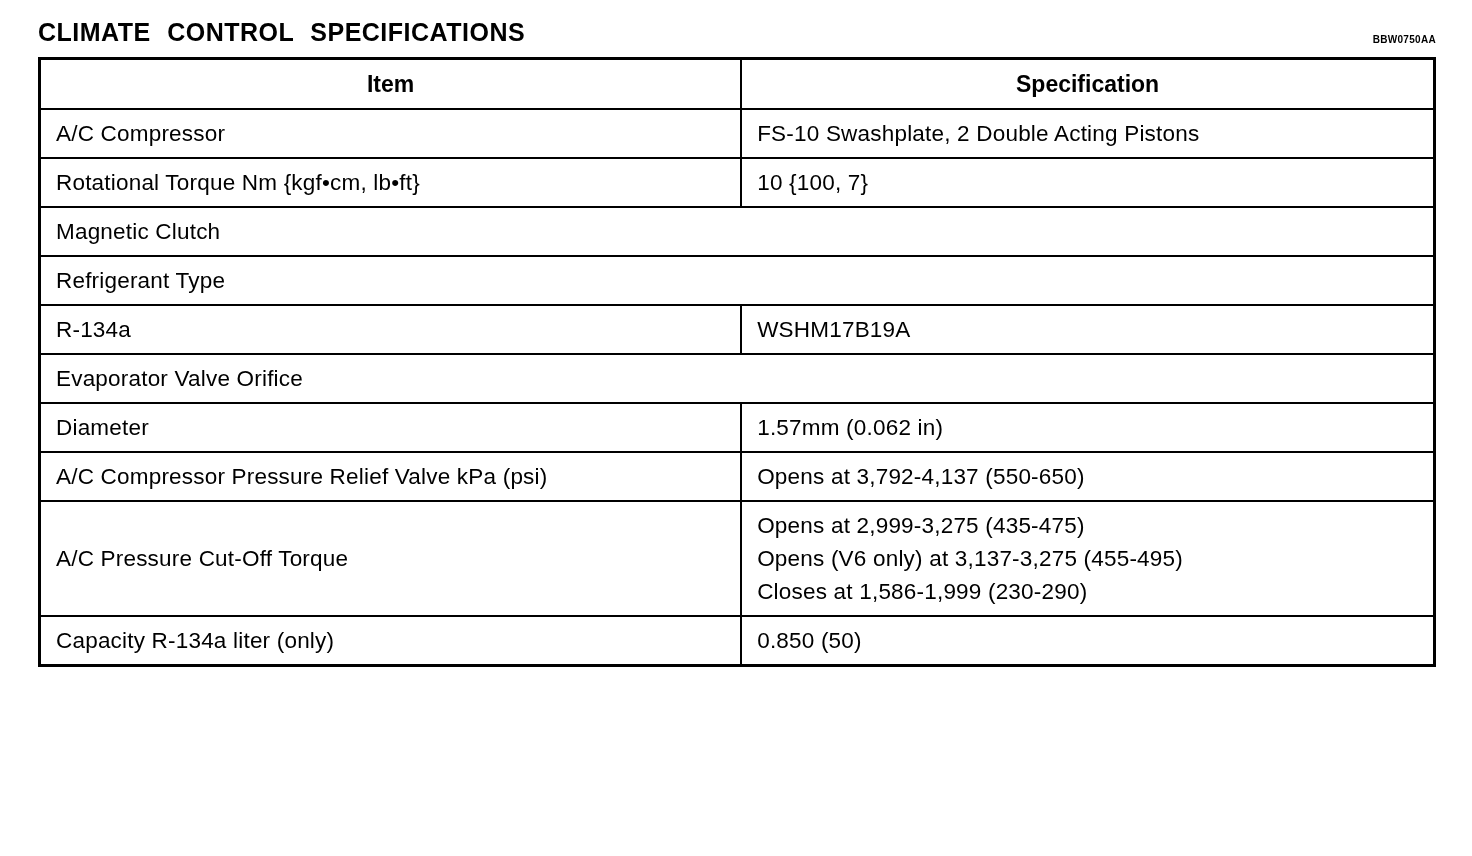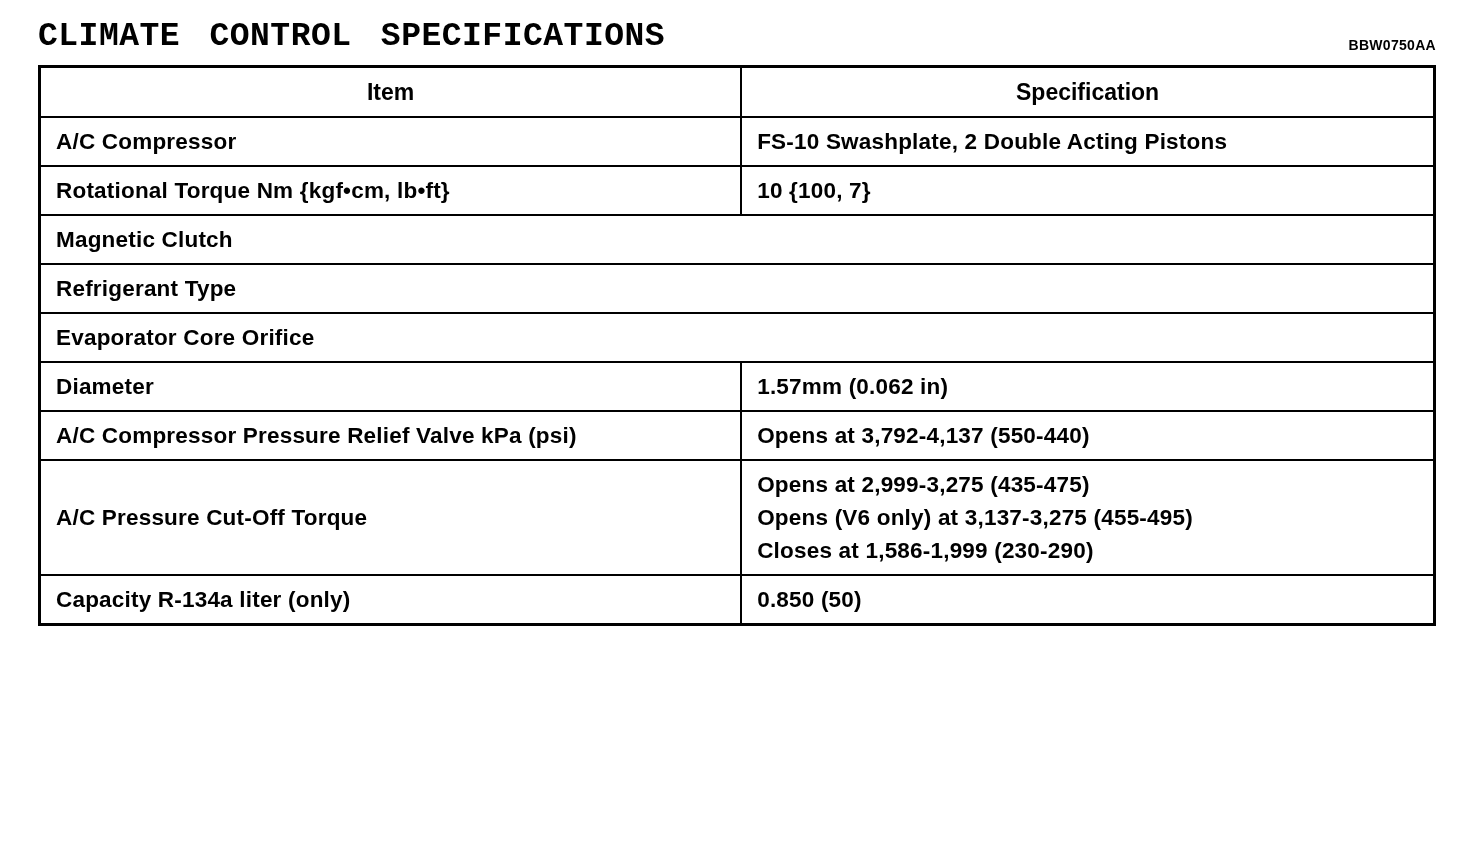--- a/index.html
+++ b/index.html
@@ -23,11 +23,10 @@
     margin-bottom: 10px;
   }
   .page-title {
-    font-size: 33px;
+    font-size: 25px;
     font-weight: bold;
     letter-spacing: 0.5px;
     word-spacing: 9px;
-    font-family: Liberation Mono, monospace;
   }
   .doc-code {
     font-size: 14px;

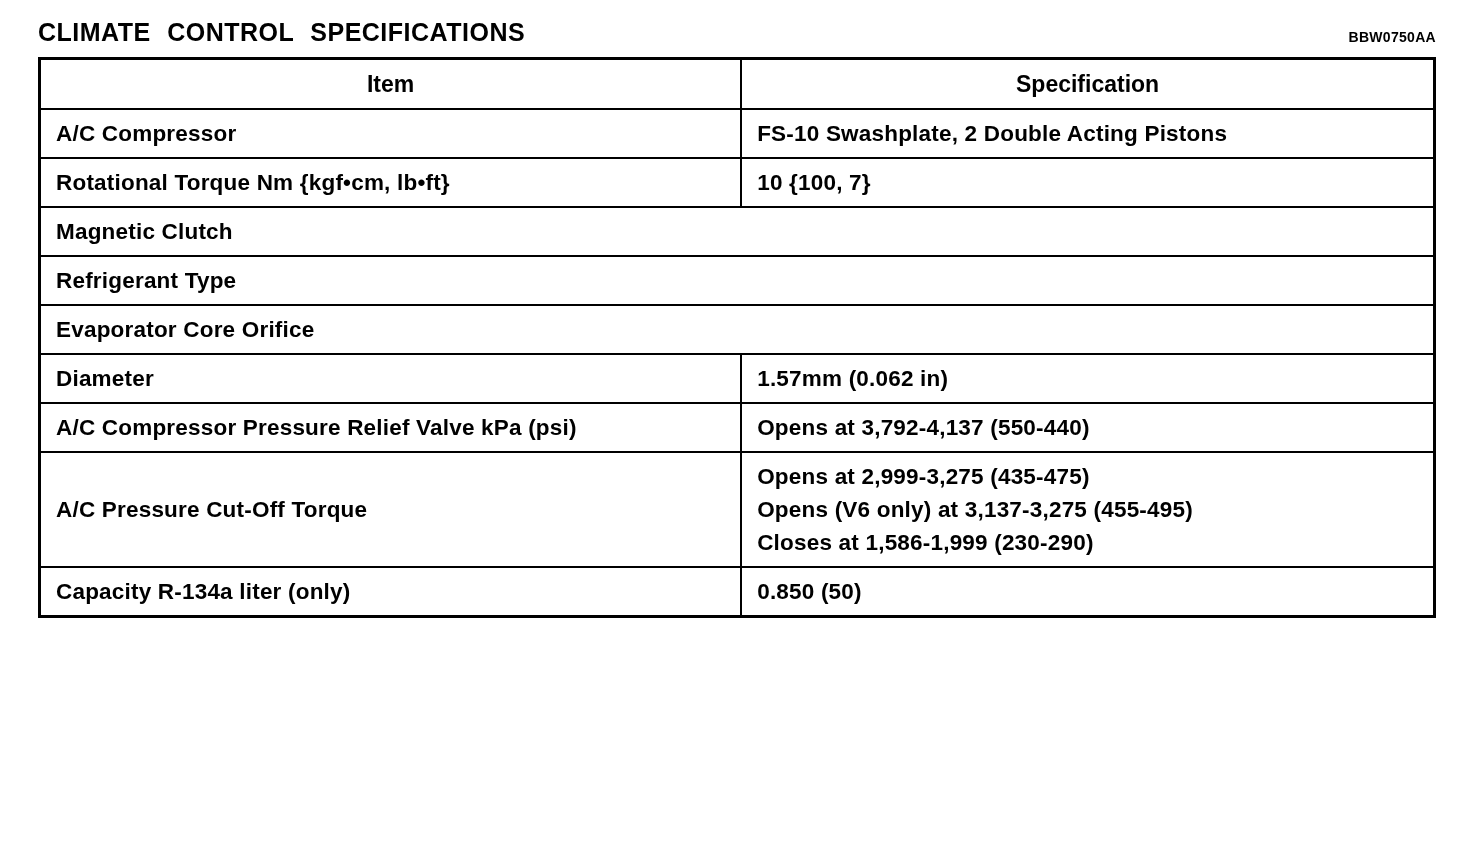--- a/index.html
+++ b/index.html
@@ -29,7 +29,7 @@
     word-spacing: 9px;
   }
   .doc-code {
-    font-size: 14px;
+    font-size: 10px;
     font-weight: bold;
     letter-spacing: 0.3px;
     padding-bottom: 2px;

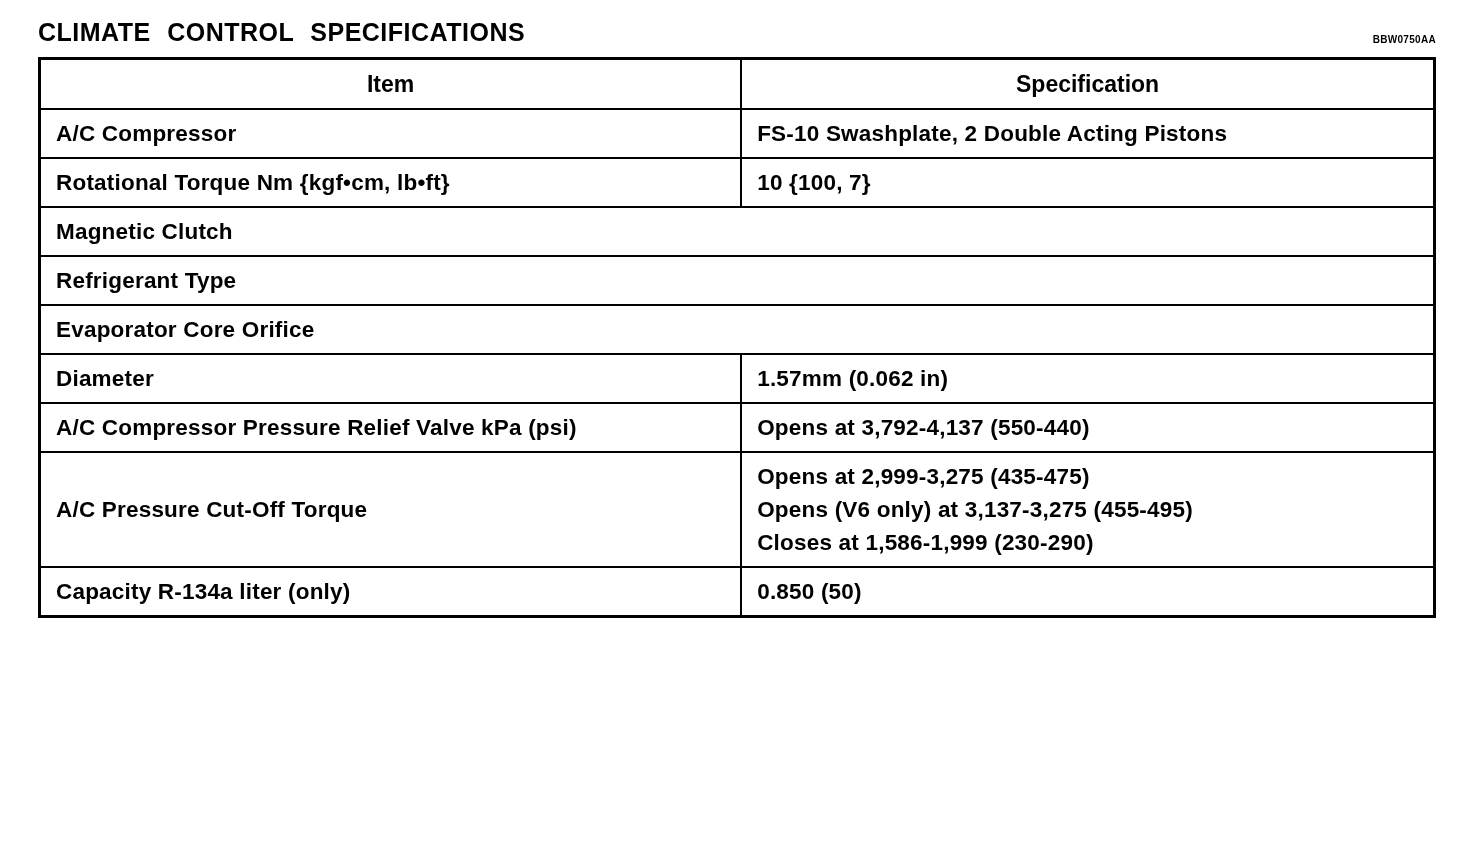--- a/index.html
+++ b/index.html
@@ -62,7 +62,6 @@
     vertical-align: middle;
     white-space: pre-line;
     letter-spacing: 0.2px;
-    font-weight: bold;
   }
 </style>
 </head>

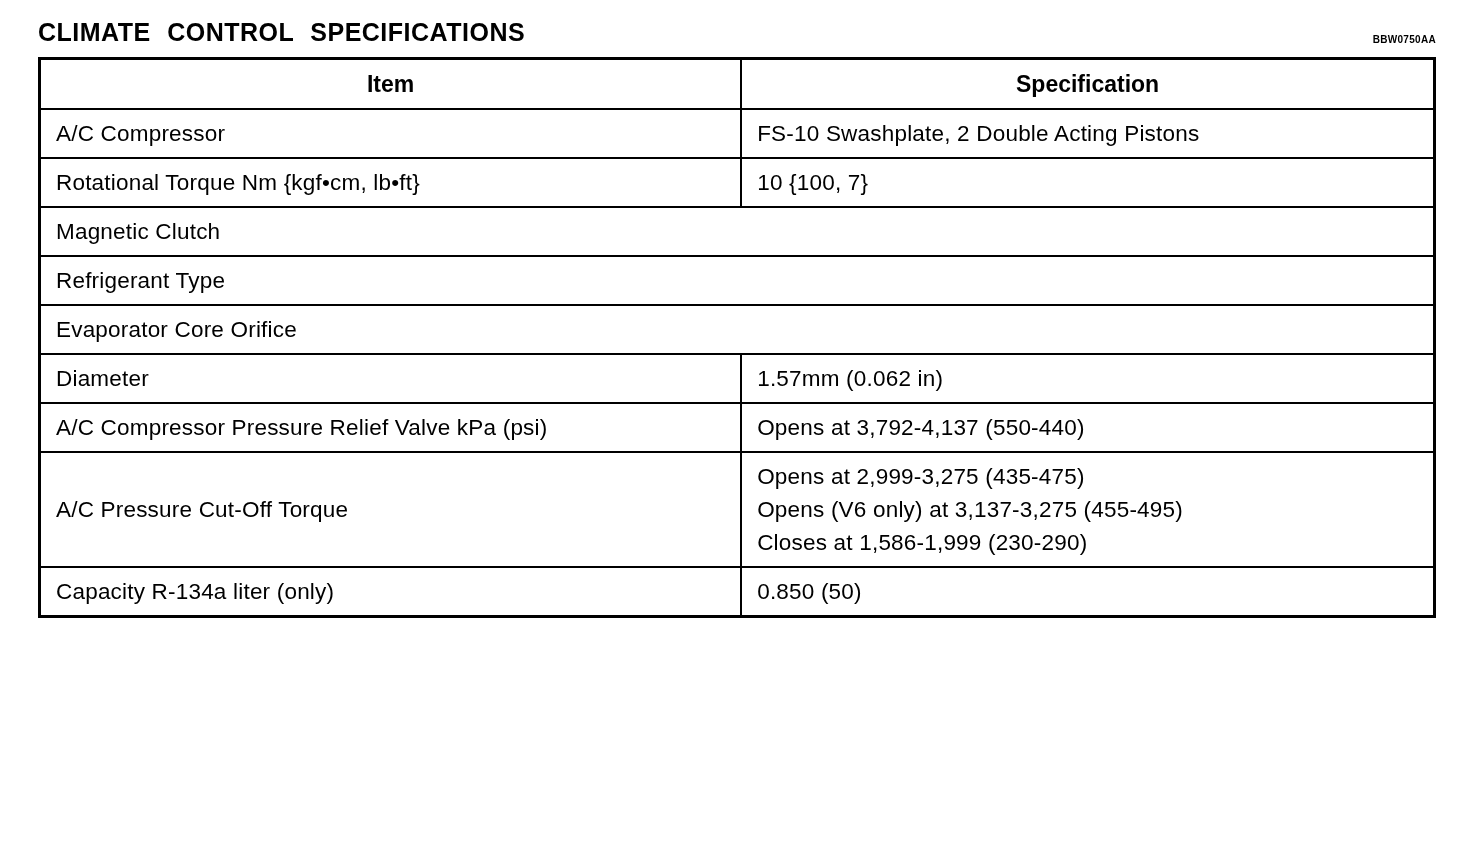--- a/index.html
+++ b/index.html
@@ -100,6 +100,10 @@
           <td colspan="2" class="cell">Refrigerant Type</td>
         </tr>
         <tr>
+          <td class="cell">R-134a</td>
+          <td class="cell">WSHM17B19A</td>
+        </tr>
+        <tr>
           <td colspan="2" class="cell">Evaporator Core Orifice</td>
         </tr>
         <tr>

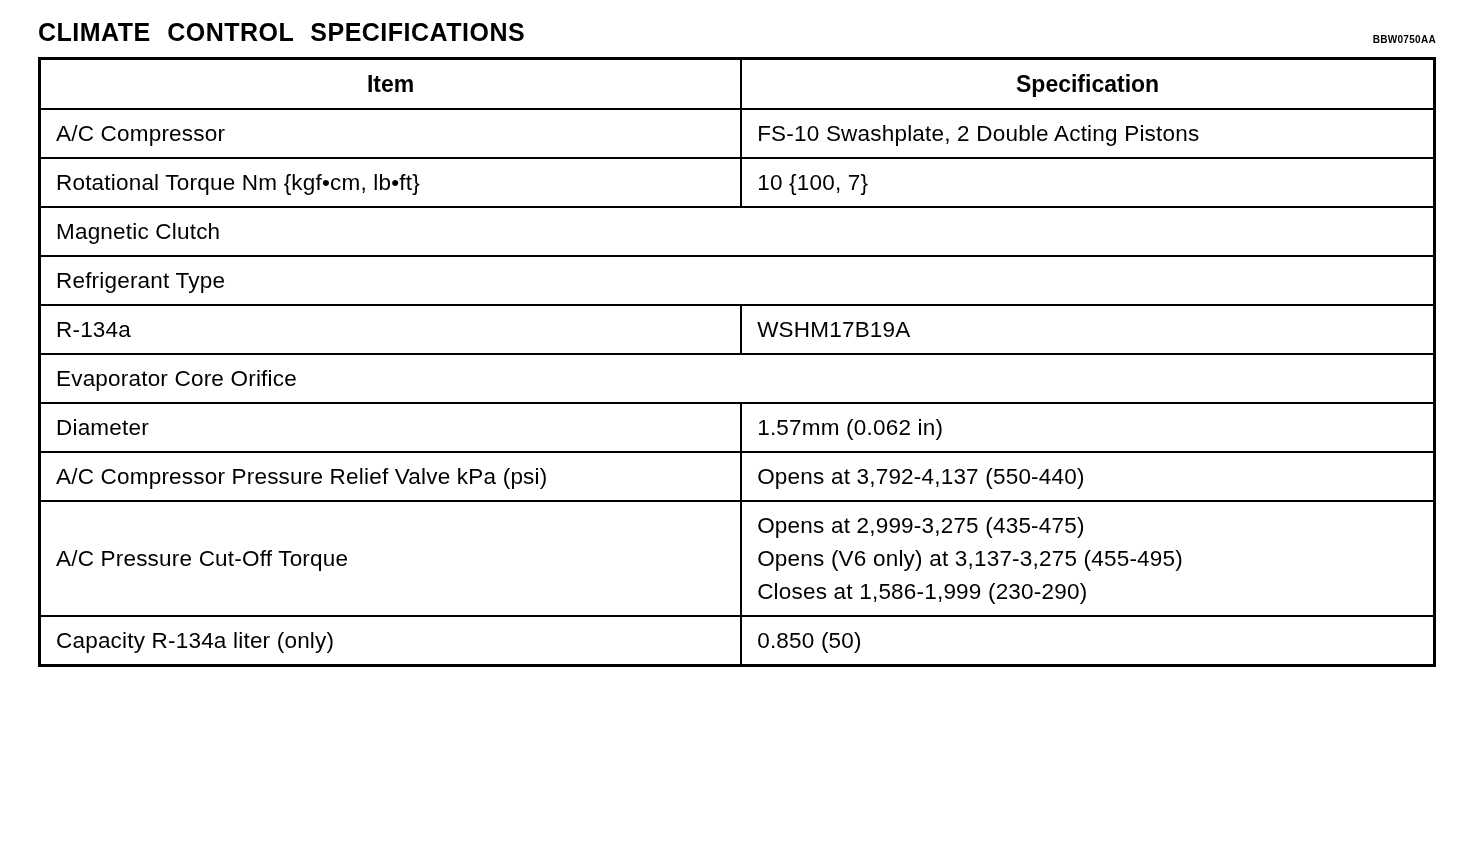--- a/index.html
+++ b/index.html
@@ -104,7 +104,7 @@
           <td class="cell">WSHM17B19A</td>
         </tr>
         <tr>
-          <td colspan="2" class="cell">Evaporator Core Orifice</td>
+          <td colspan="2" class="cell">Evaporator Valve Orifice</td>
         </tr>
         <tr>
           <td class="cell">Diameter</td>

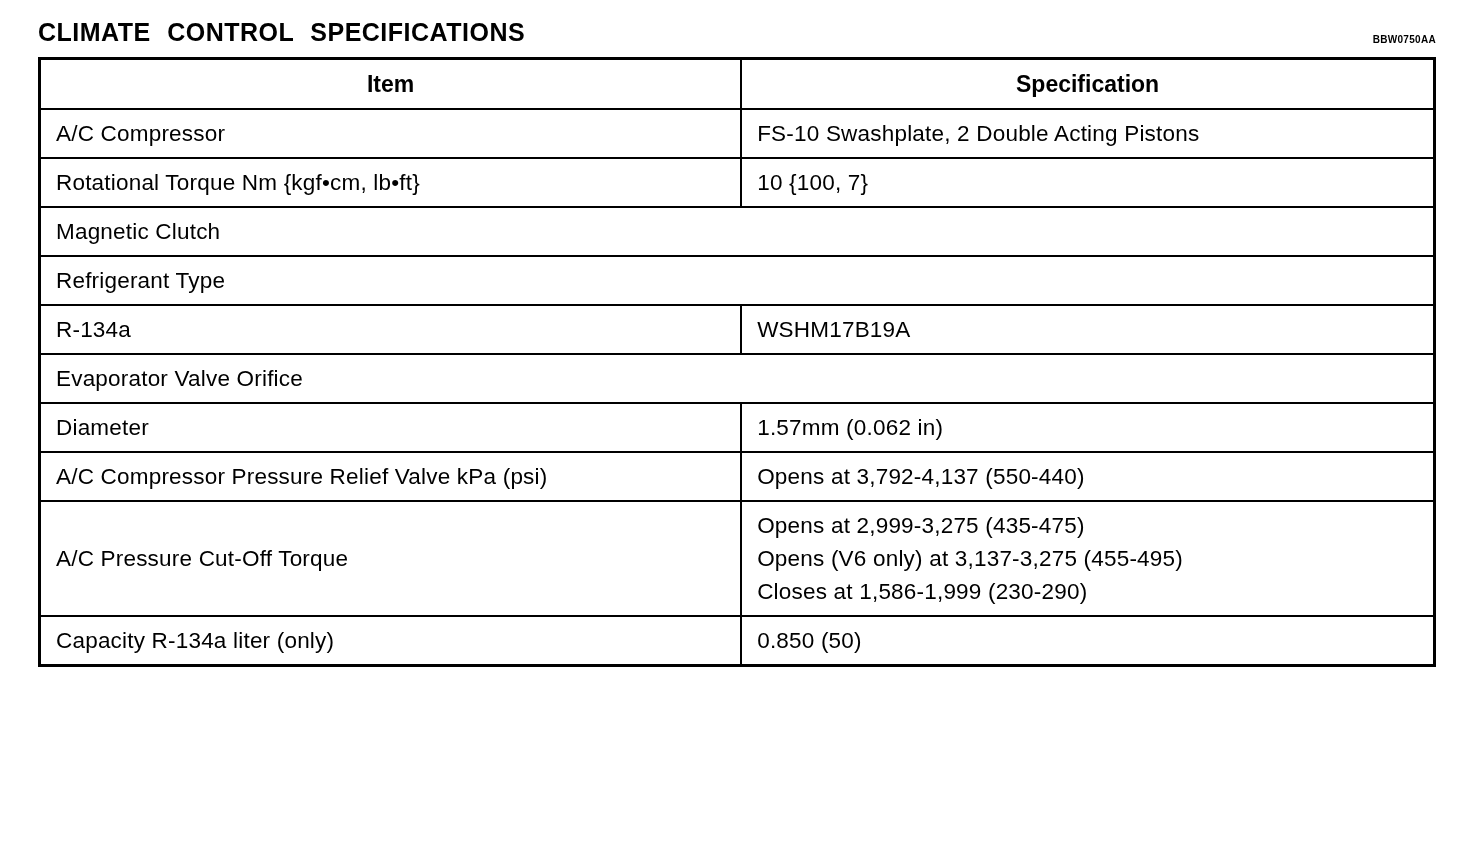--- a/index.html
+++ b/index.html
@@ -112,7 +112,7 @@
         </tr>
         <tr>
           <td class="cell">A/C Compressor Pressure Relief Valve kPa (psi)</td>
-          <td class="cell">Opens at 3,792-4,137 (550-440)</td>
+          <td class="cell">Opens at 3,792-4,137 (550-650)</td>
         </tr>
         <tr>
           <td class="cell">A/C Pressure Cut-Off Torque</td>

